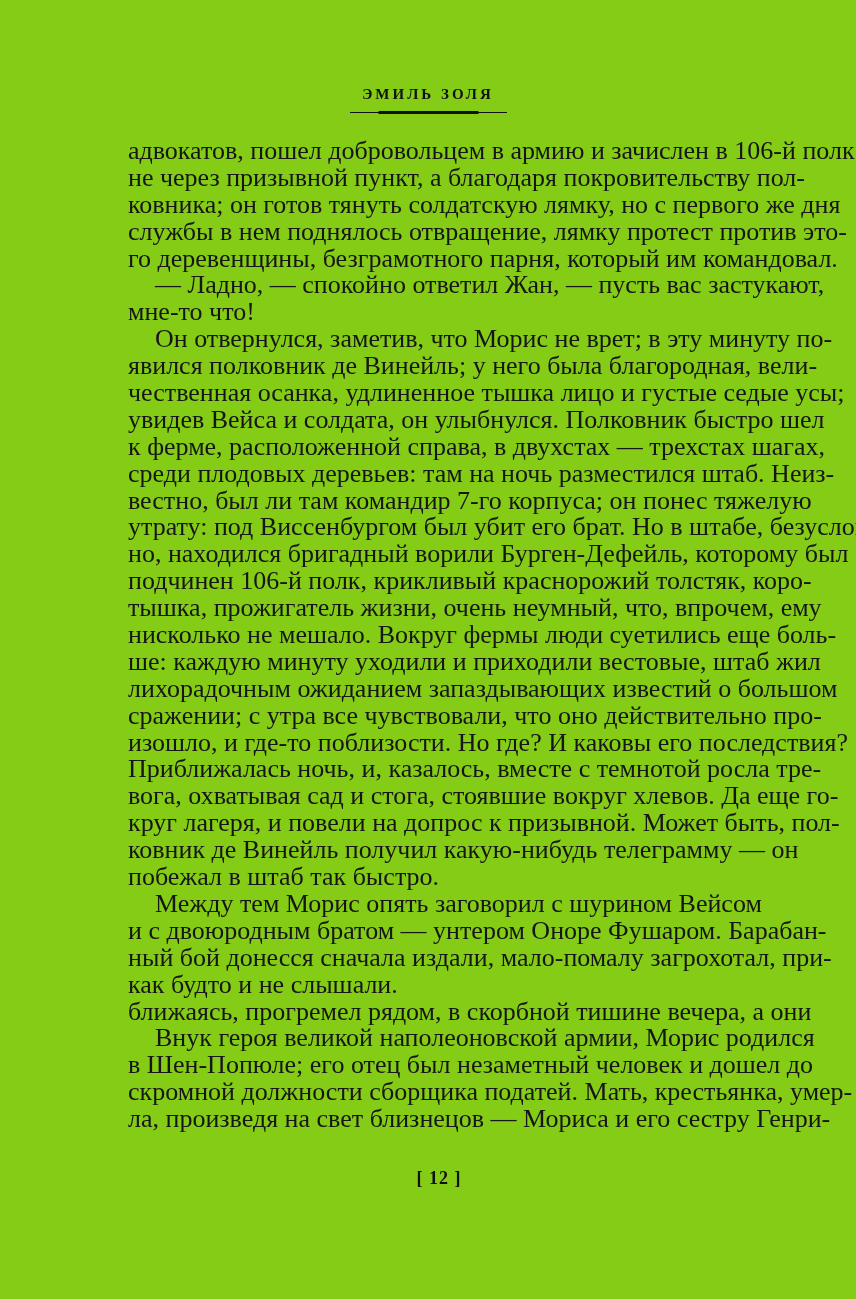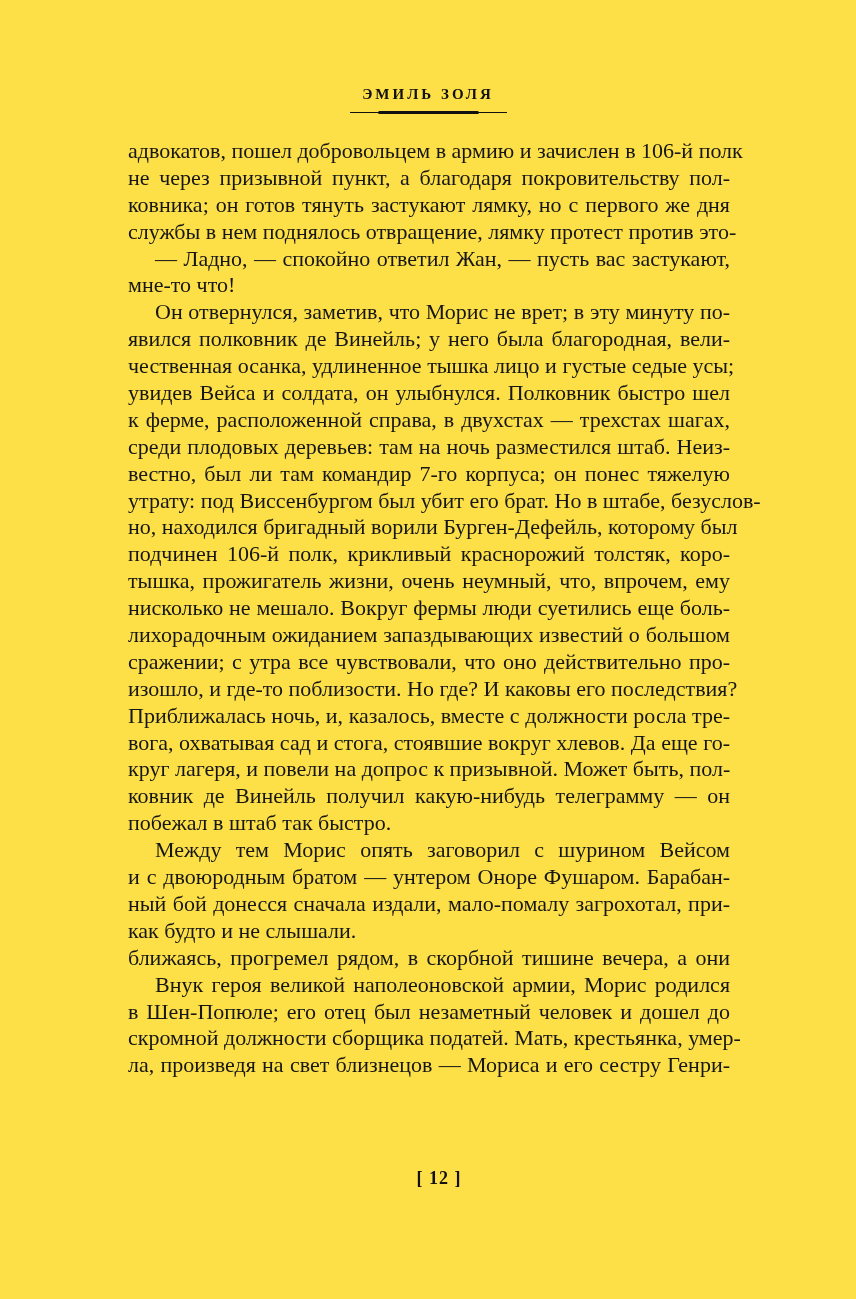--- a/index.html
+++ b/index.html
@@ -11,7 +11,7 @@
     position: relative;
     width: 856px;
     height: 1299px;
-    background: #fde047;
+    background: #84cc16;
     font-family: "Liberation Serif", "DejaVu Serif", serif;
     color: #161616;
     overflow: hidden;

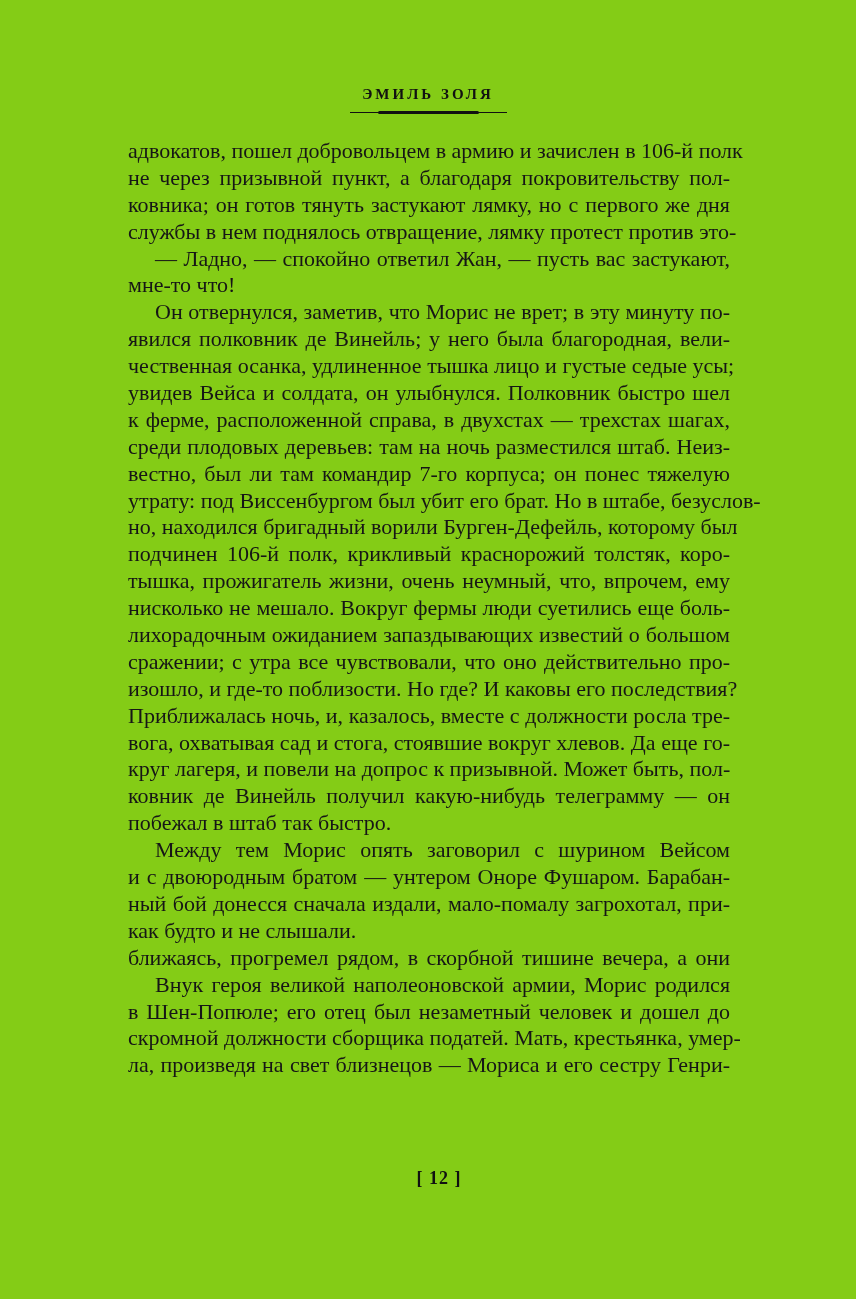--- a/index.html
+++ b/index.html
@@ -53,7 +53,7 @@
   .body-text {
     margin: 24px 64px 0 128px;
     width: 602px;
-    font-size: 22px;
+    font-size: 26px;
   }
   .paragraph { margin: 0; padding: 0; }
   .line {

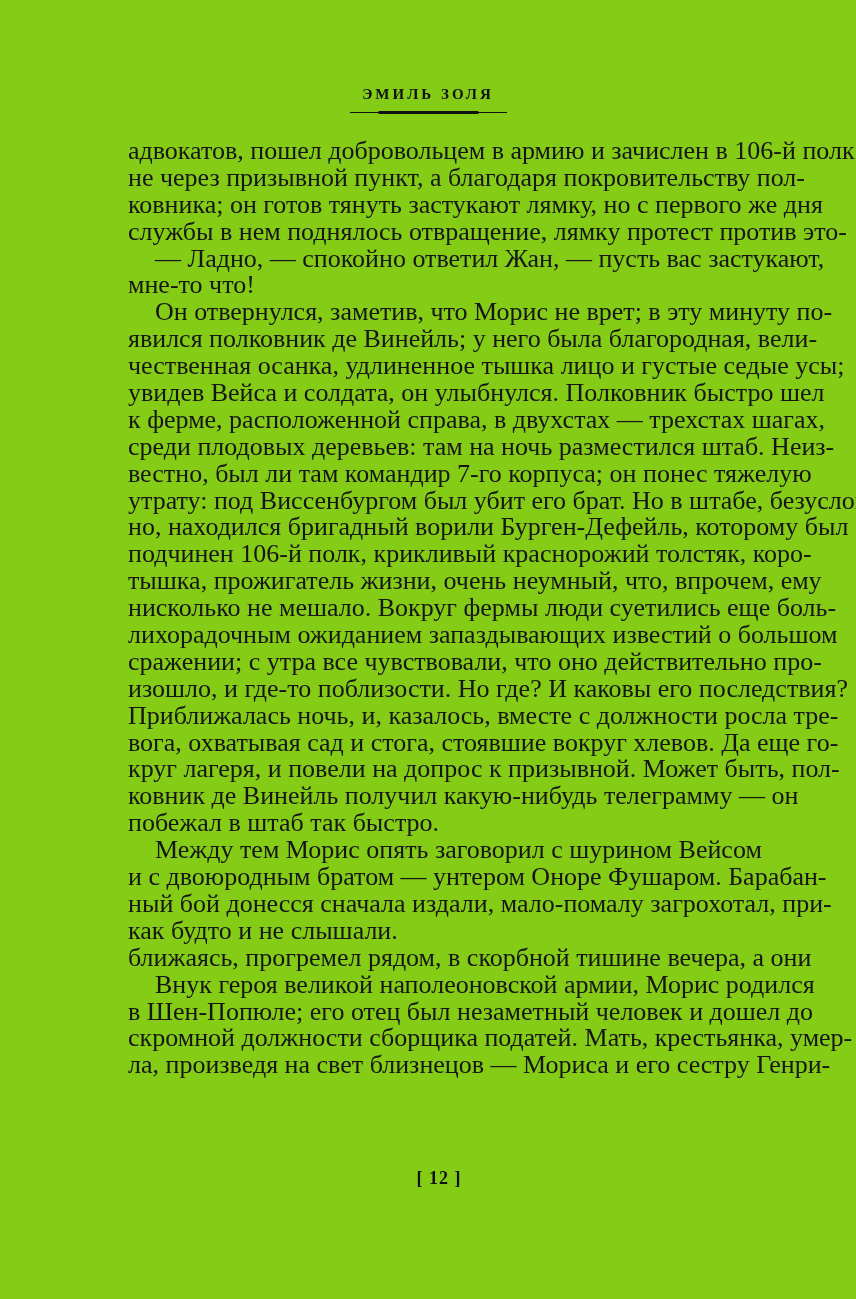--- a/index.html
+++ b/index.html
@@ -105,7 +105,7 @@
     <div class="paragraph">
       <div class="line">адвокатов, пошел добровольцем в армию и зачислен в 106-й полк</div>
       <div class="line">не через призывной пункт, а благодаря покровительству пол-</div>
-      <div class="line">ковника; он готов тянуть застукают лямку, но с первого же дня</div>
+      <div class="line">ковника; он готов тянуть солдатскую лямку, но с первого же дня</div>
       <div class="line">службы в нем поднялось отвращение, лямку протест против это-</div>
     </div>
 

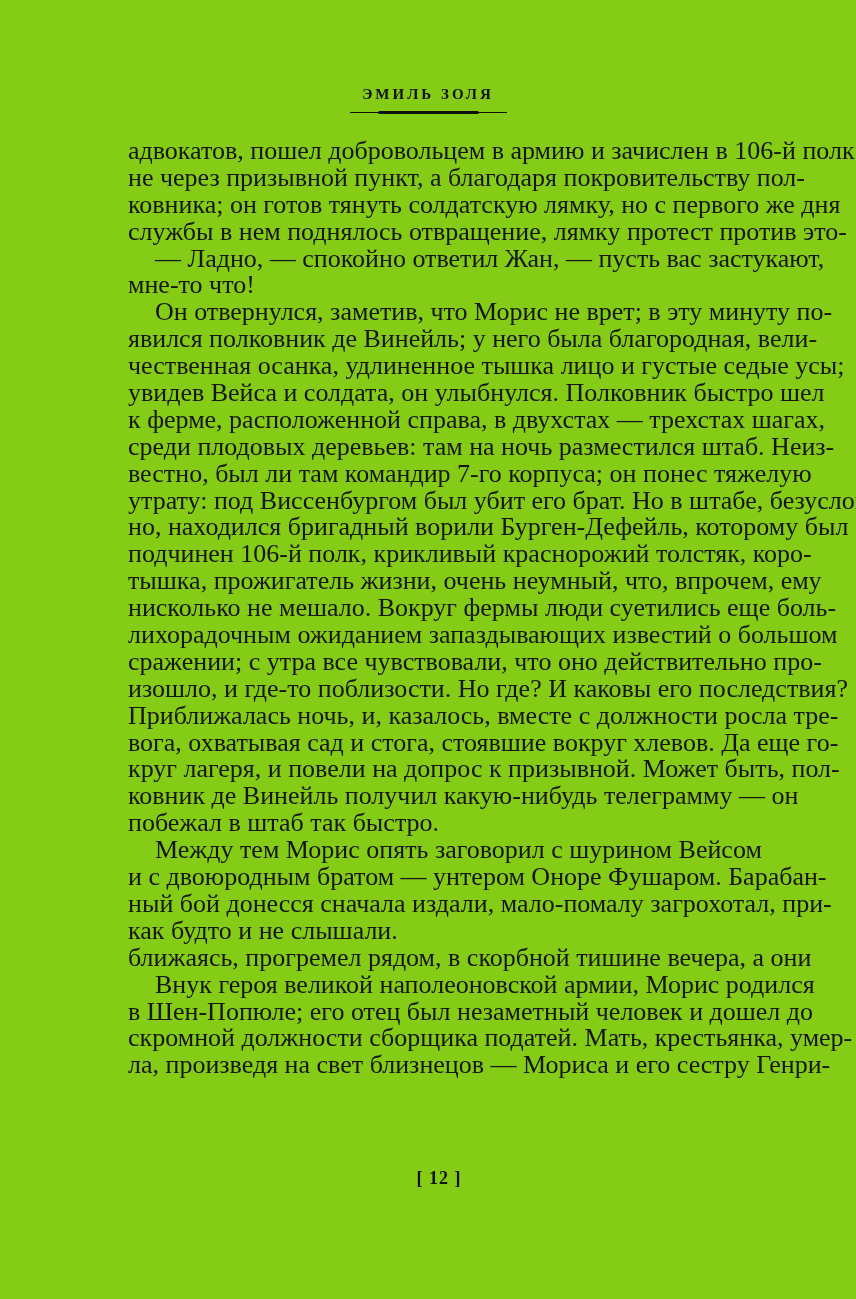--- a/index.html
+++ b/index.html
@@ -107,6 +107,7 @@
       <div class="line">не через призывной пункт, а благодаря покровительству пол-</div>
       <div class="line">ковника; он готов тянуть солдатскую лямку, но с первого же дня</div>
       <div class="line">службы в нем поднялось отвращение, лямку протест против это-</div>
+      <div class="line">го деревенщины, безграмотного парня, который им командовал.</div>
     </div>
 
     <div class="paragraph">

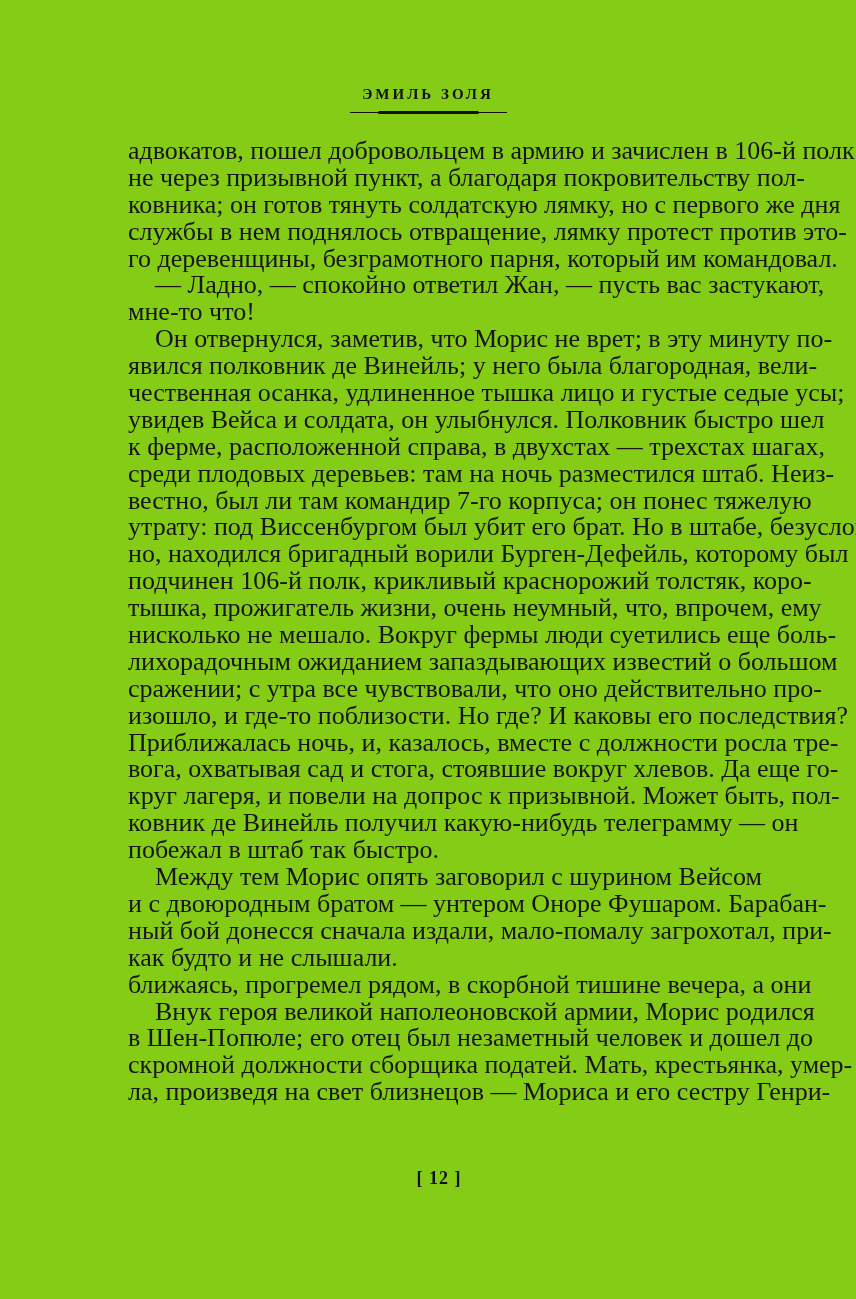--- a/index.html
+++ b/index.html
@@ -128,6 +128,7 @@
       <div class="line">подчинен 106-й полк, крикливый краснорожий толстяк, коро-</div>
       <div class="line">тышка, прожигатель жизни, очень неумный, что, впрочем, ему</div>
       <div class="line">нисколько не мешало. Вокруг фермы люди суетились еще боль-</div>
+      <div class="line">ше: каждую минуту уходили и приходили вестовые, штаб жил</div>
       <div class="line">лихорадочным ожиданием запаздывающих известий о большом</div>
       <div class="line">сражении; с утра все чувствовали, что оно действительно про-</div>
       <div class="line">изошло, и где-то поблизости. Но где? И каковы его последствия?</div>

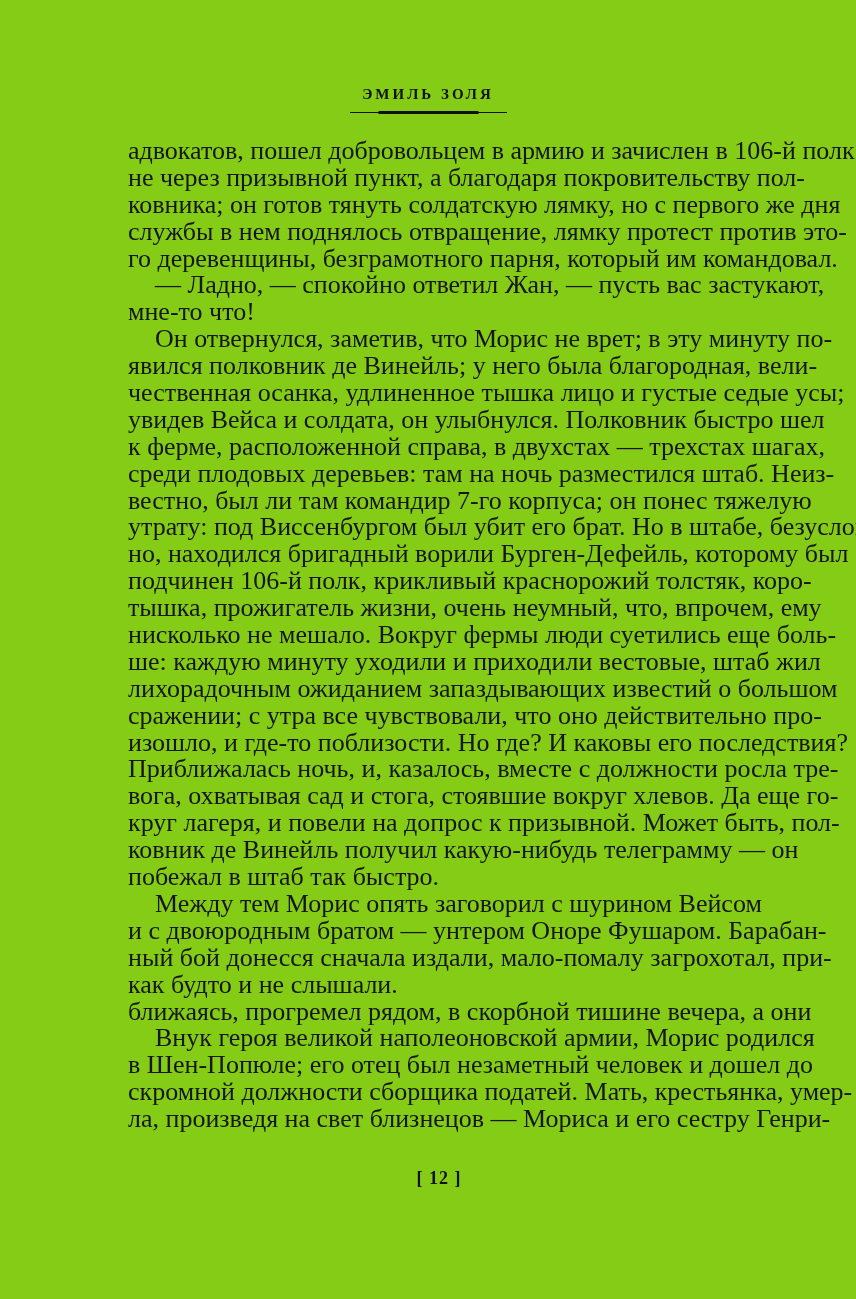--- a/index.html
+++ b/index.html
@@ -132,7 +132,7 @@
       <div class="line">лихорадочным ожиданием запаздывающих известий о большом</div>
       <div class="line">сражении; с утра все чувствовали, что оно действительно про-</div>
       <div class="line">изошло, и где-то поблизости. Но где? И каковы его последствия?</div>
-      <div class="line">Приближалась ночь, и, казалось, вместе с должности росла тре-</div>
+      <div class="line">Приближалась ночь, и, казалось, вместе с темнотой росла тре-</div>
       <div class="line">вога, охватывая сад и стога, стоявшие вокруг хлевов. Да еще го-</div>
       <div class="line">круг лагеря, и повели на допрос к призывной. Может быть, пол-</div>
       <div class="line">ковник де Винейль получил какую-нибудь телеграмму — он</div>

